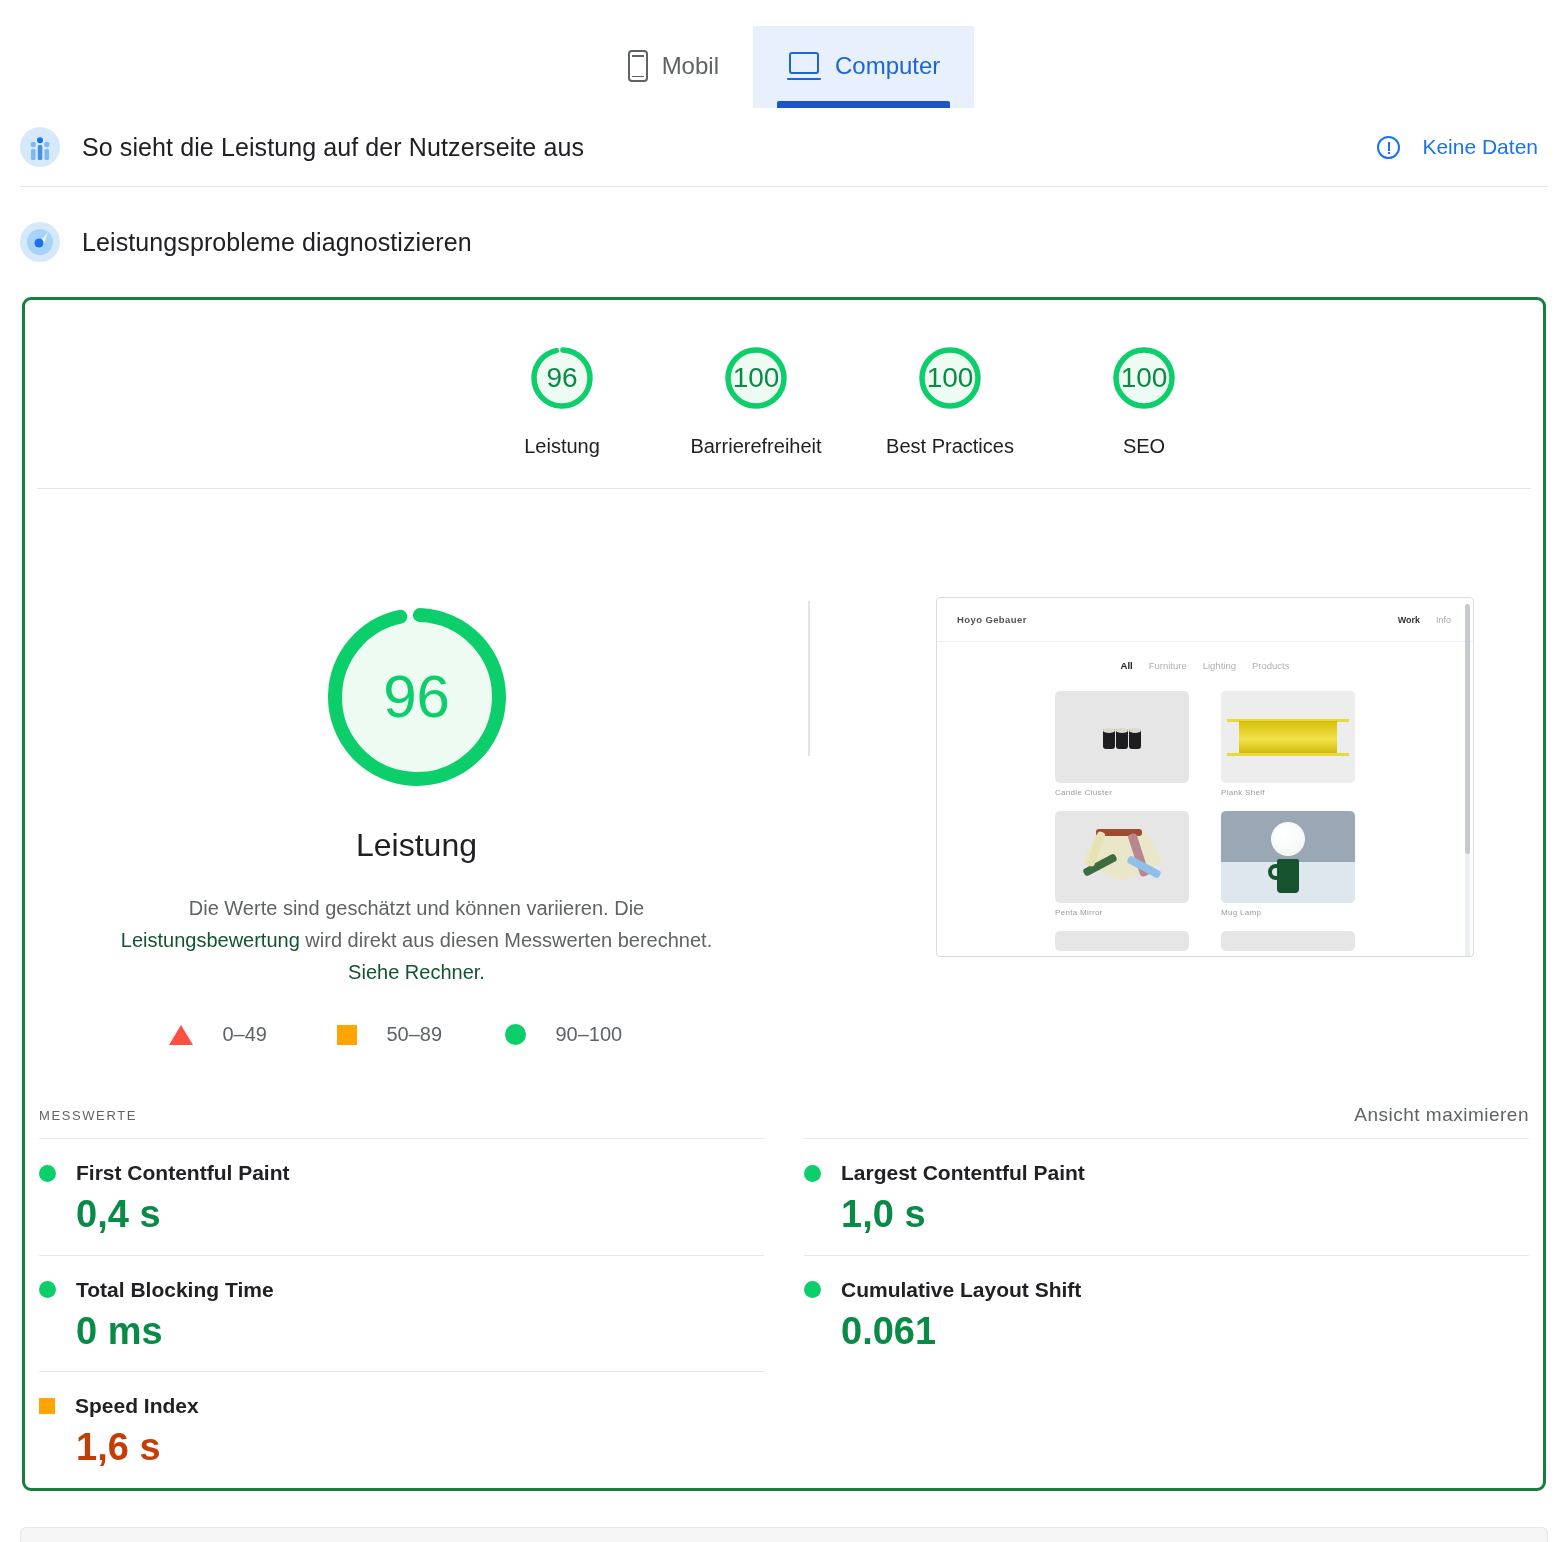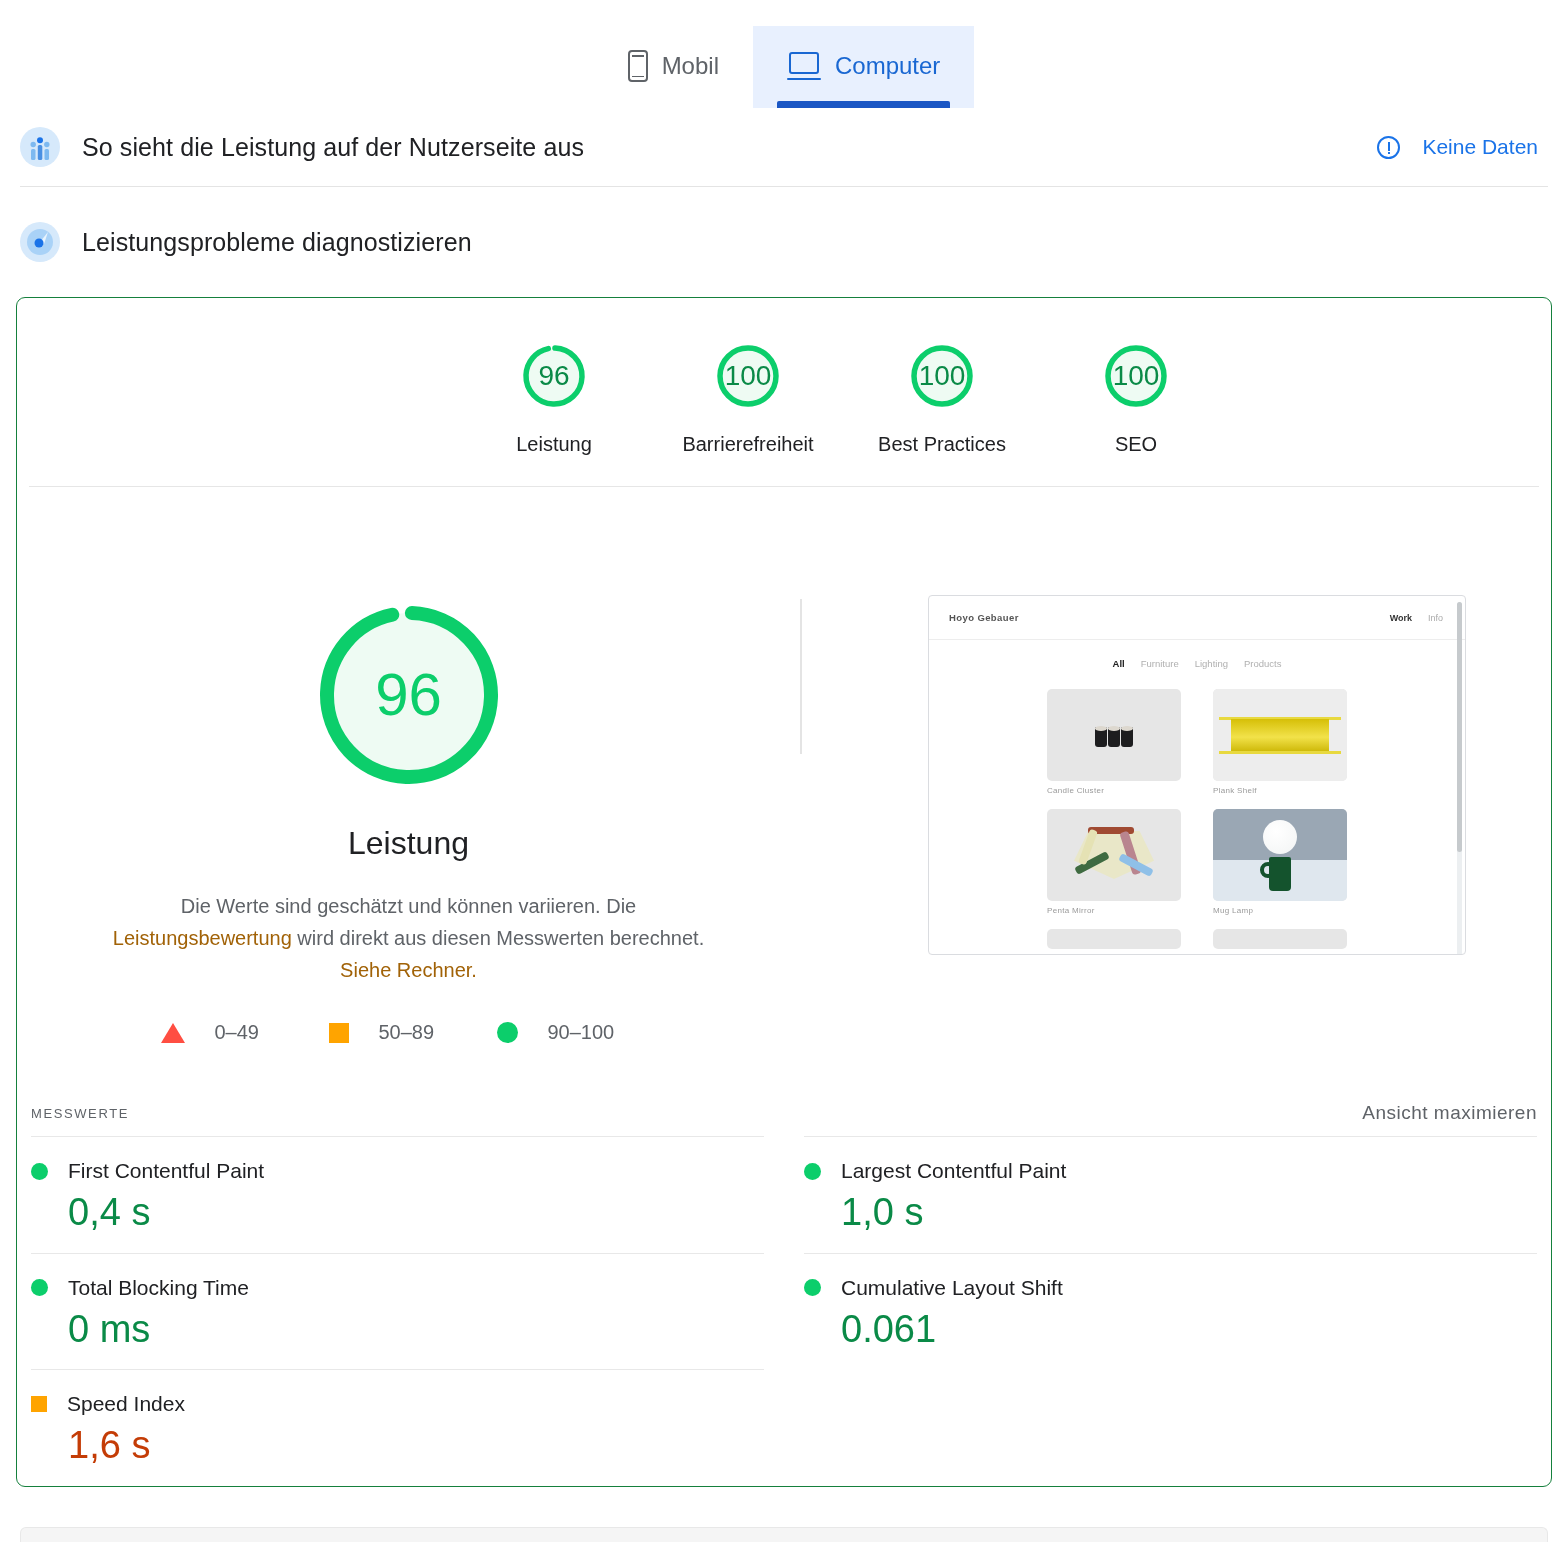--- a/index.html
+++ b/index.html
@@ -128,8 +128,8 @@
 
   
   .card {
-    margin: 0 16px;
-    border: 1px solid #15803d;
+    margin: 0 22px;
+    border: 3px solid #15803d;
     border-radius: 9px;
     background: #fff;
     overflow: hidden;

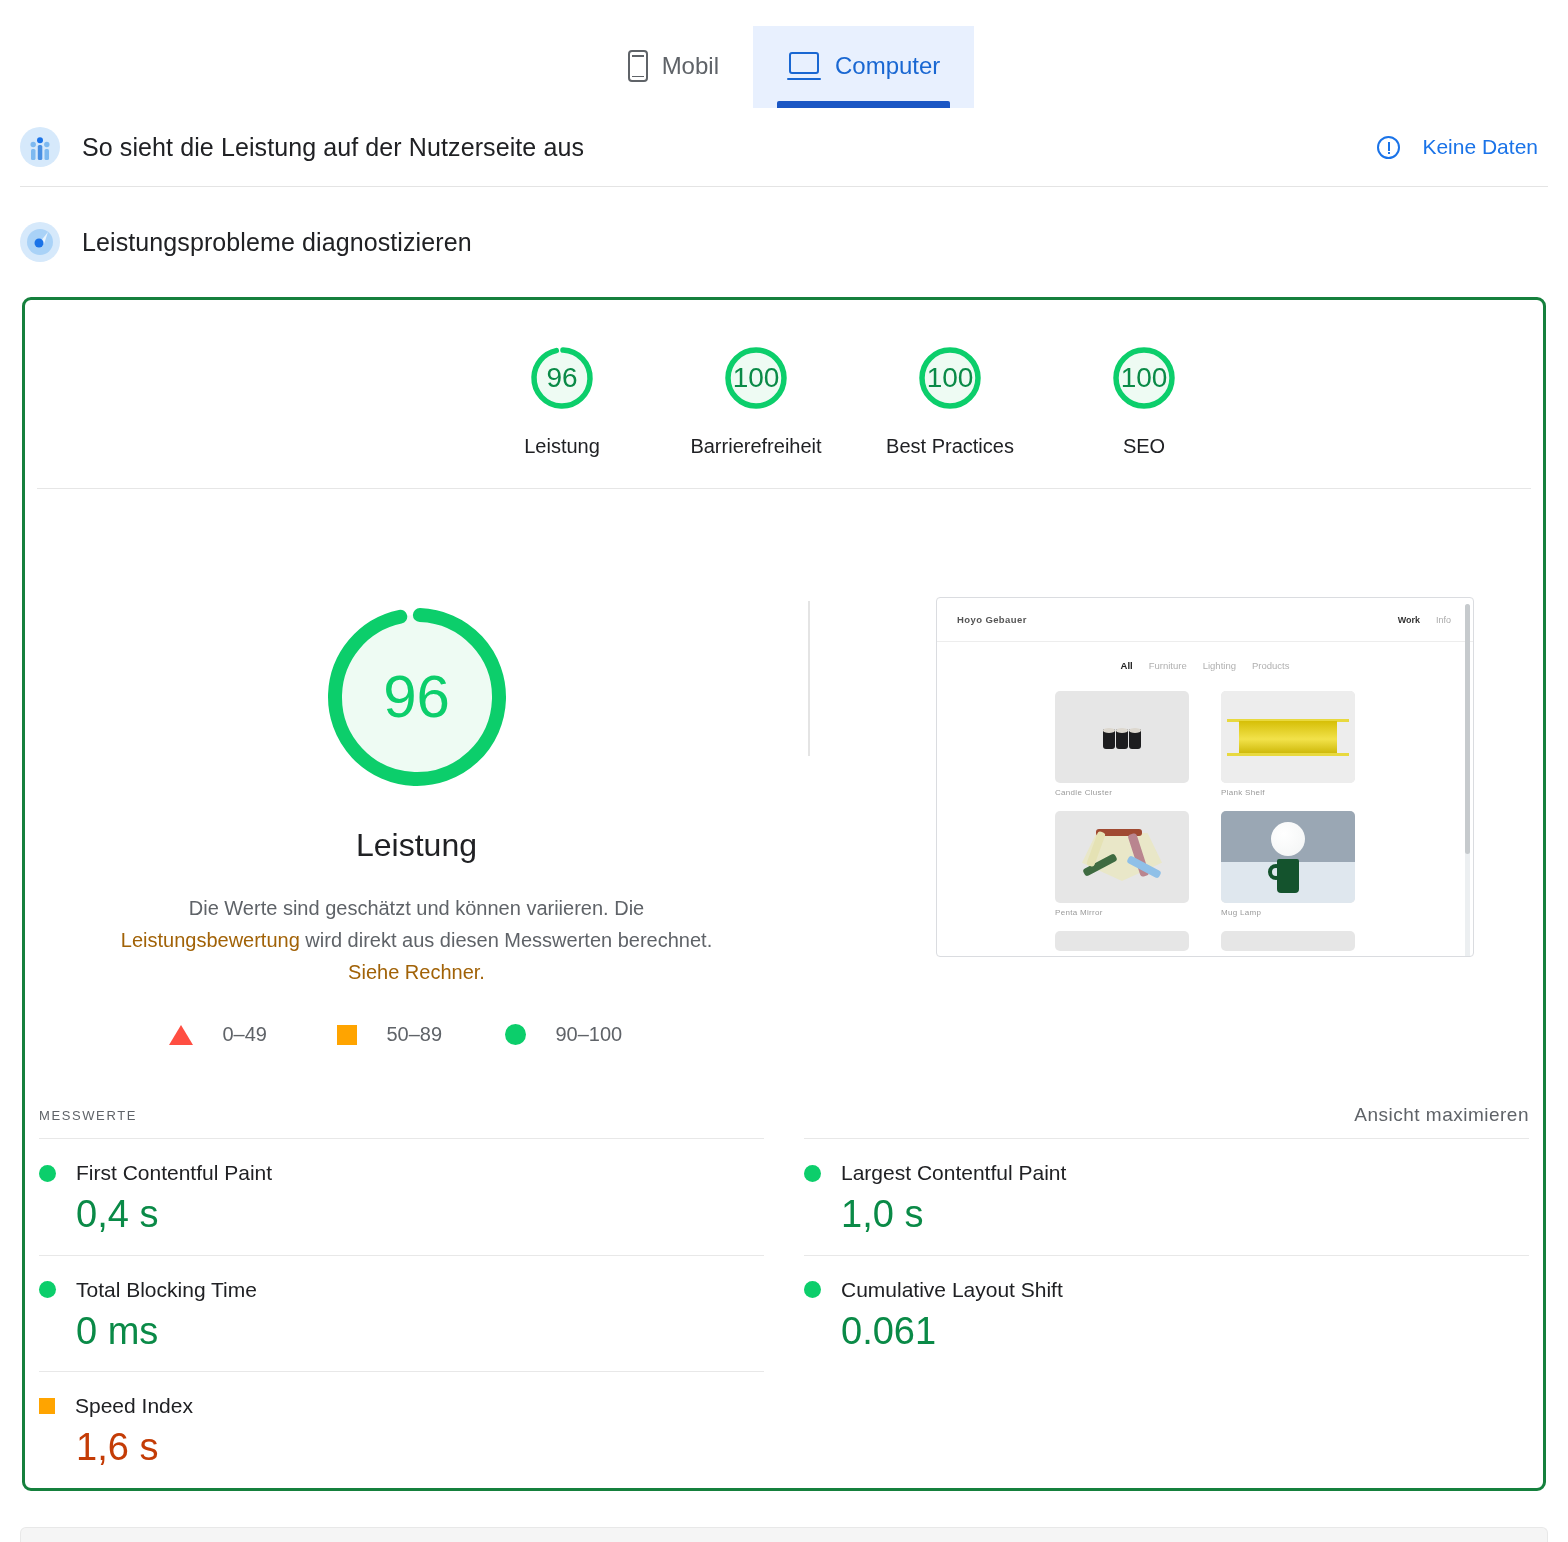--- a/index.html
+++ b/index.html
@@ -204,7 +204,7 @@
     line-height: 1.6;
     color: #5f6368;
   }
-  .gauge-desc a { color: #a16207; text-decoration: none; }
+  .gauge-desc a { color: #14532d; text-decoration: none; }
   .legend {
     margin-top: 35px;
     display: flex; align-items: center;

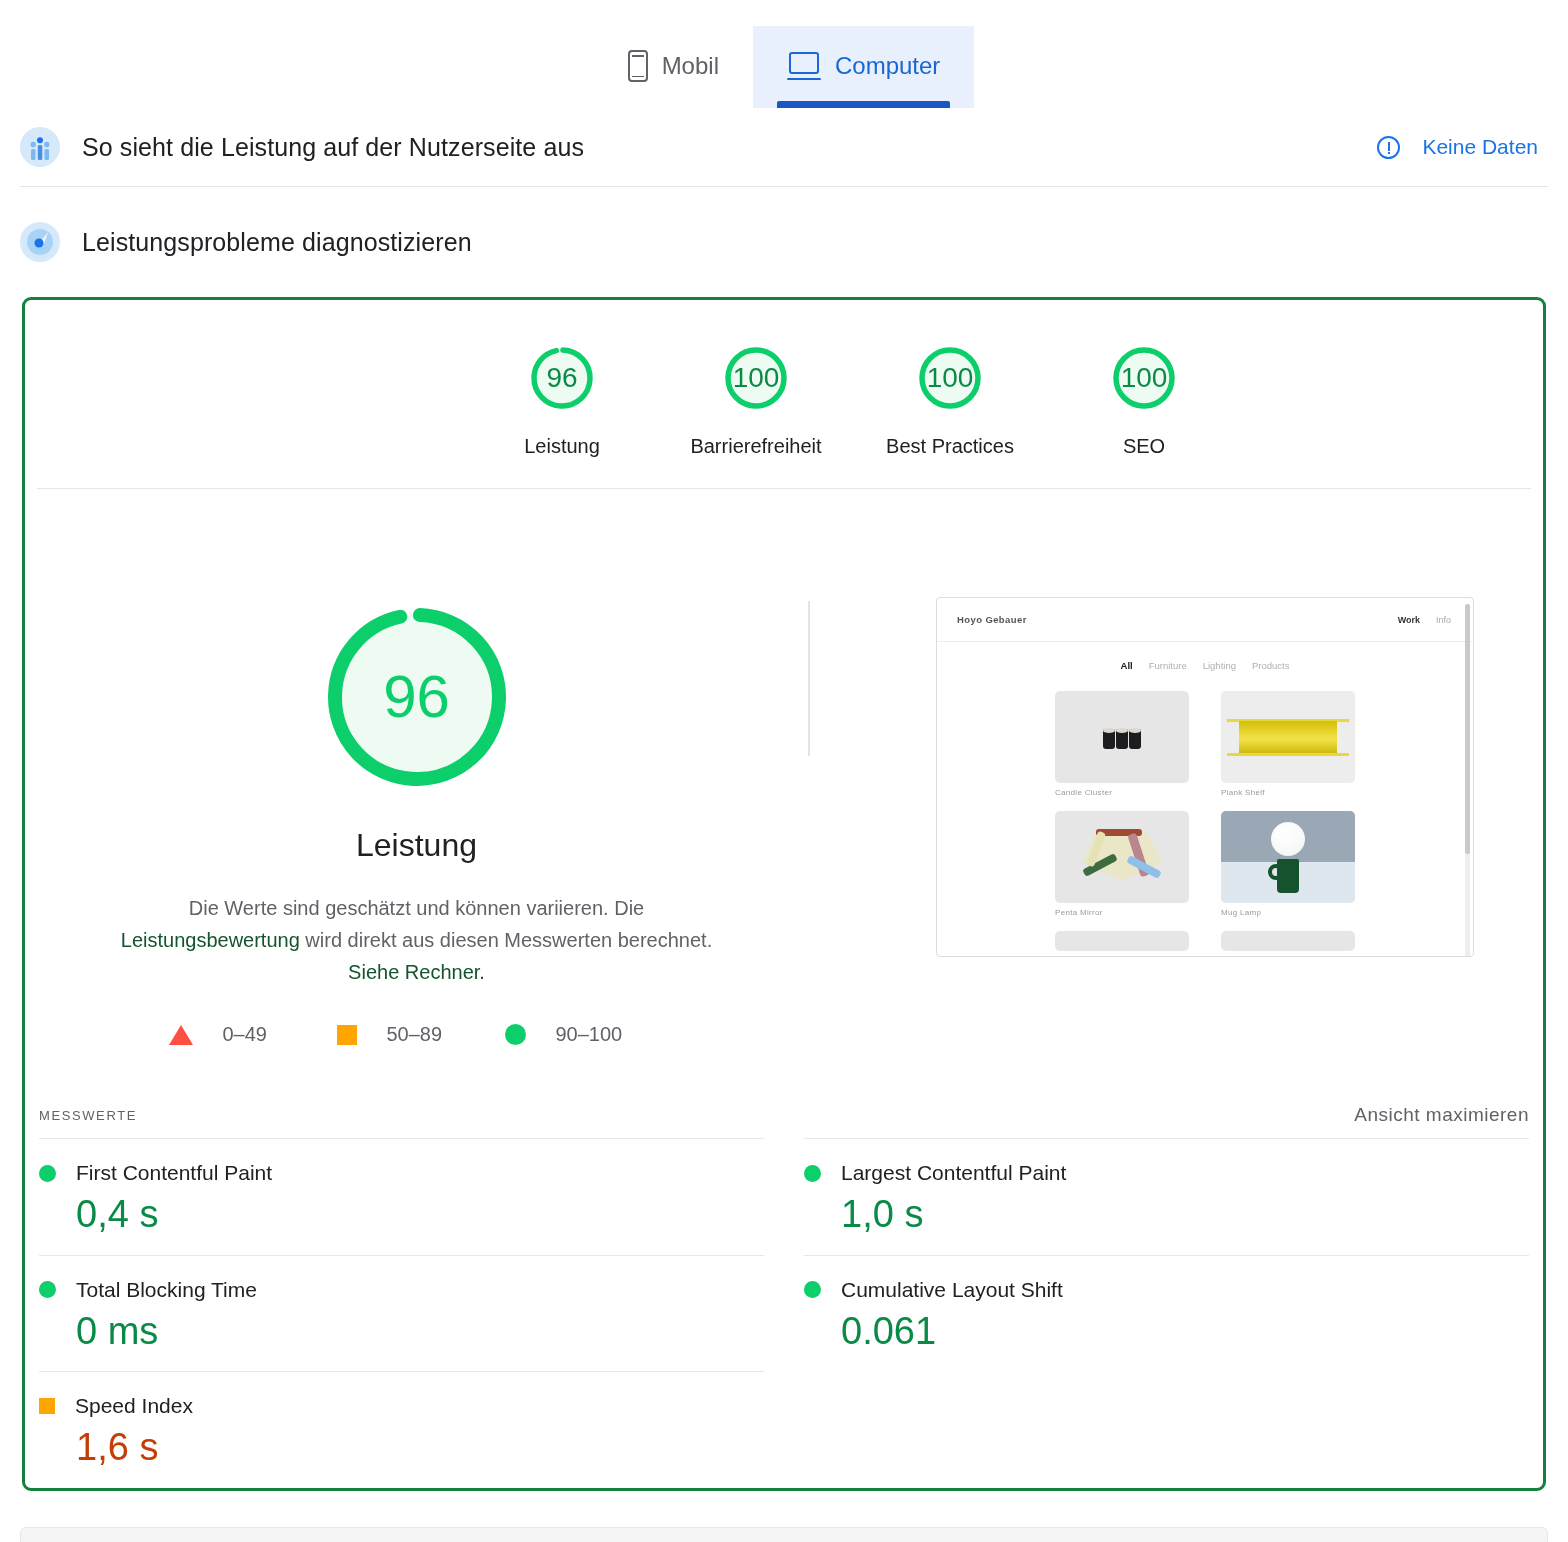--- a/index.html
+++ b/index.html
@@ -333,6 +333,7 @@
     grid-template-columns: 1fr 1fr;
     column-gap: 40px;
     padding: 0 14px;
+    font-weight: bold;
   }
   .metric {
     border-top: 1px solid #e8e8e8;

